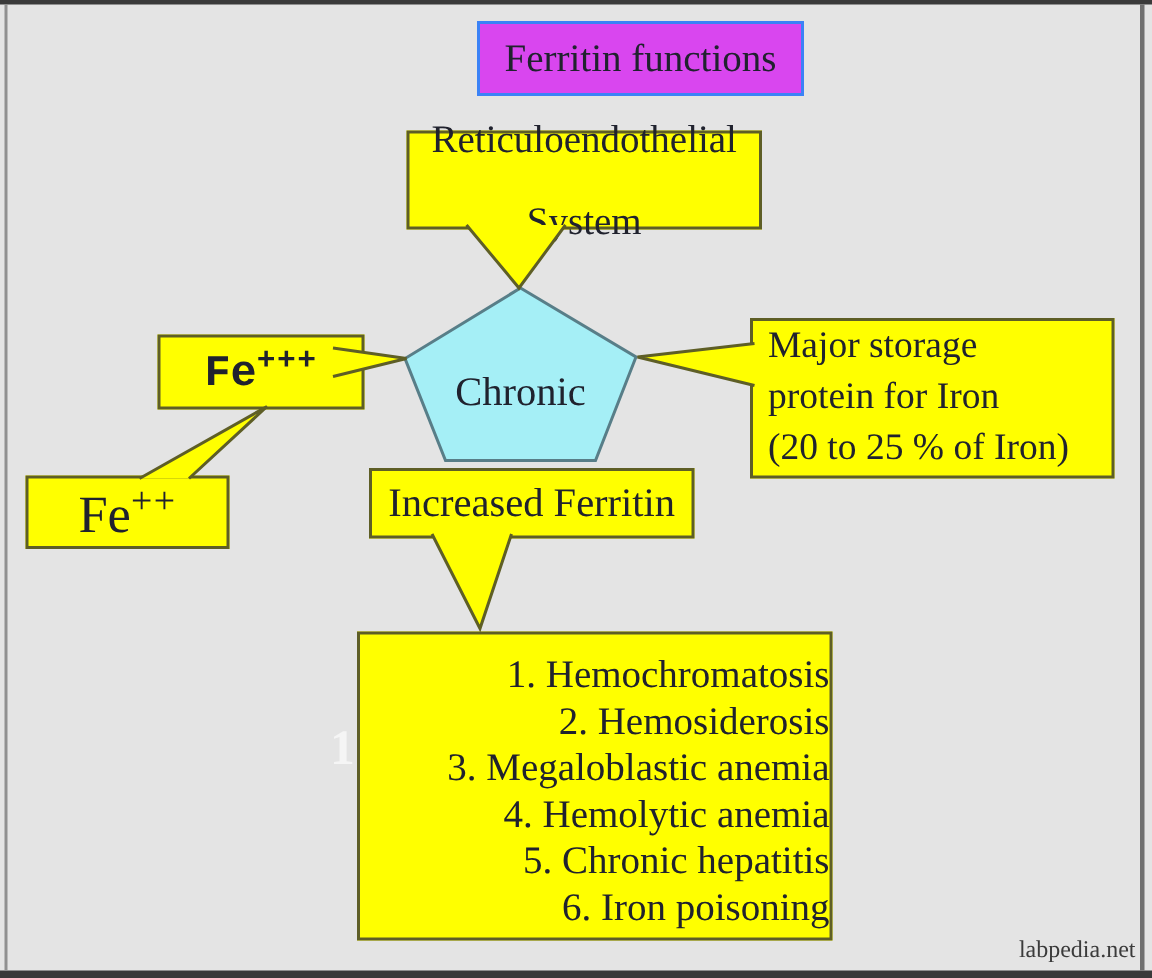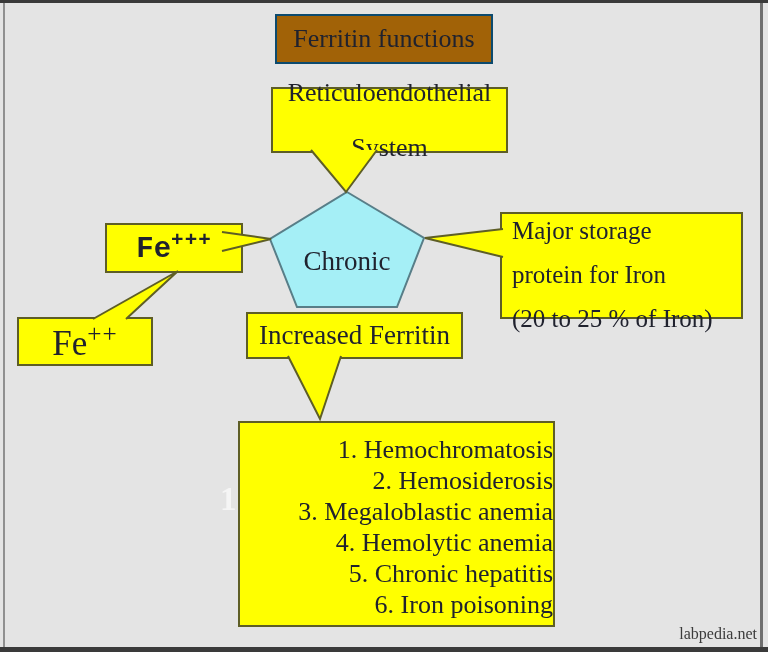--- a/index.html
+++ b/index.html
@@ -22,7 +22,7 @@
     line-height:1.12;
   }
   .yellow{background:#ffff00;border:2px solid #5e5e26;}
-  .cyan{background:#a16207;border:2px solid #0c4a6e;}
+  .cyan{background:#d946ef;border:2px solid #3b82f6;margin-left:43px;}
 
   .title-box{left:275px;top:14px;width:218px;height:50px;font-size:26px;}
   .reticulo-box{left:271px;top:87px;width:237px;height:66px;font-size:26px;flex-direction:column;gap:25px;}

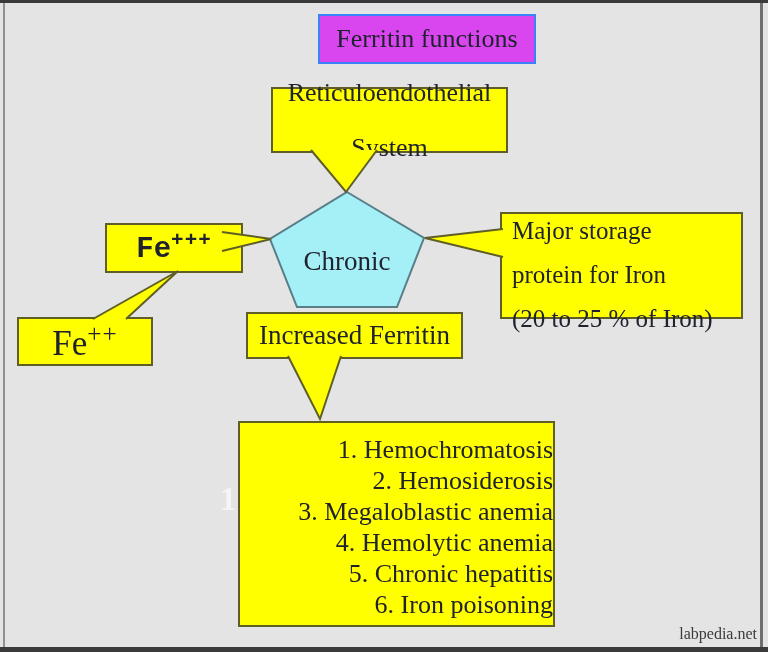--- a/index.html
+++ b/index.html
@@ -30,7 +30,7 @@
   .fe2-box{left:17px;top:317px;width:136px;height:49px;font-size:35px;}
   .major-box{left:500px;top:212px;width:243px;height:107px;font-size:25px;
     justify-content:flex-start;text-align:left;padding-left:10px;flex-direction:column;
-    align-items:flex-start;line-height:34px;gap:10px;}
+    align-items:flex-start;line-height:34px;}
   .increased-box{left:246px;top:312px;width:217px;height:47px;font-size:27px;}
   .list-box{left:238px;top:421px;width:317px;height:206px;font-size:26px;
     justify-content:flex-start;align-items:flex-end;text-align:left;

